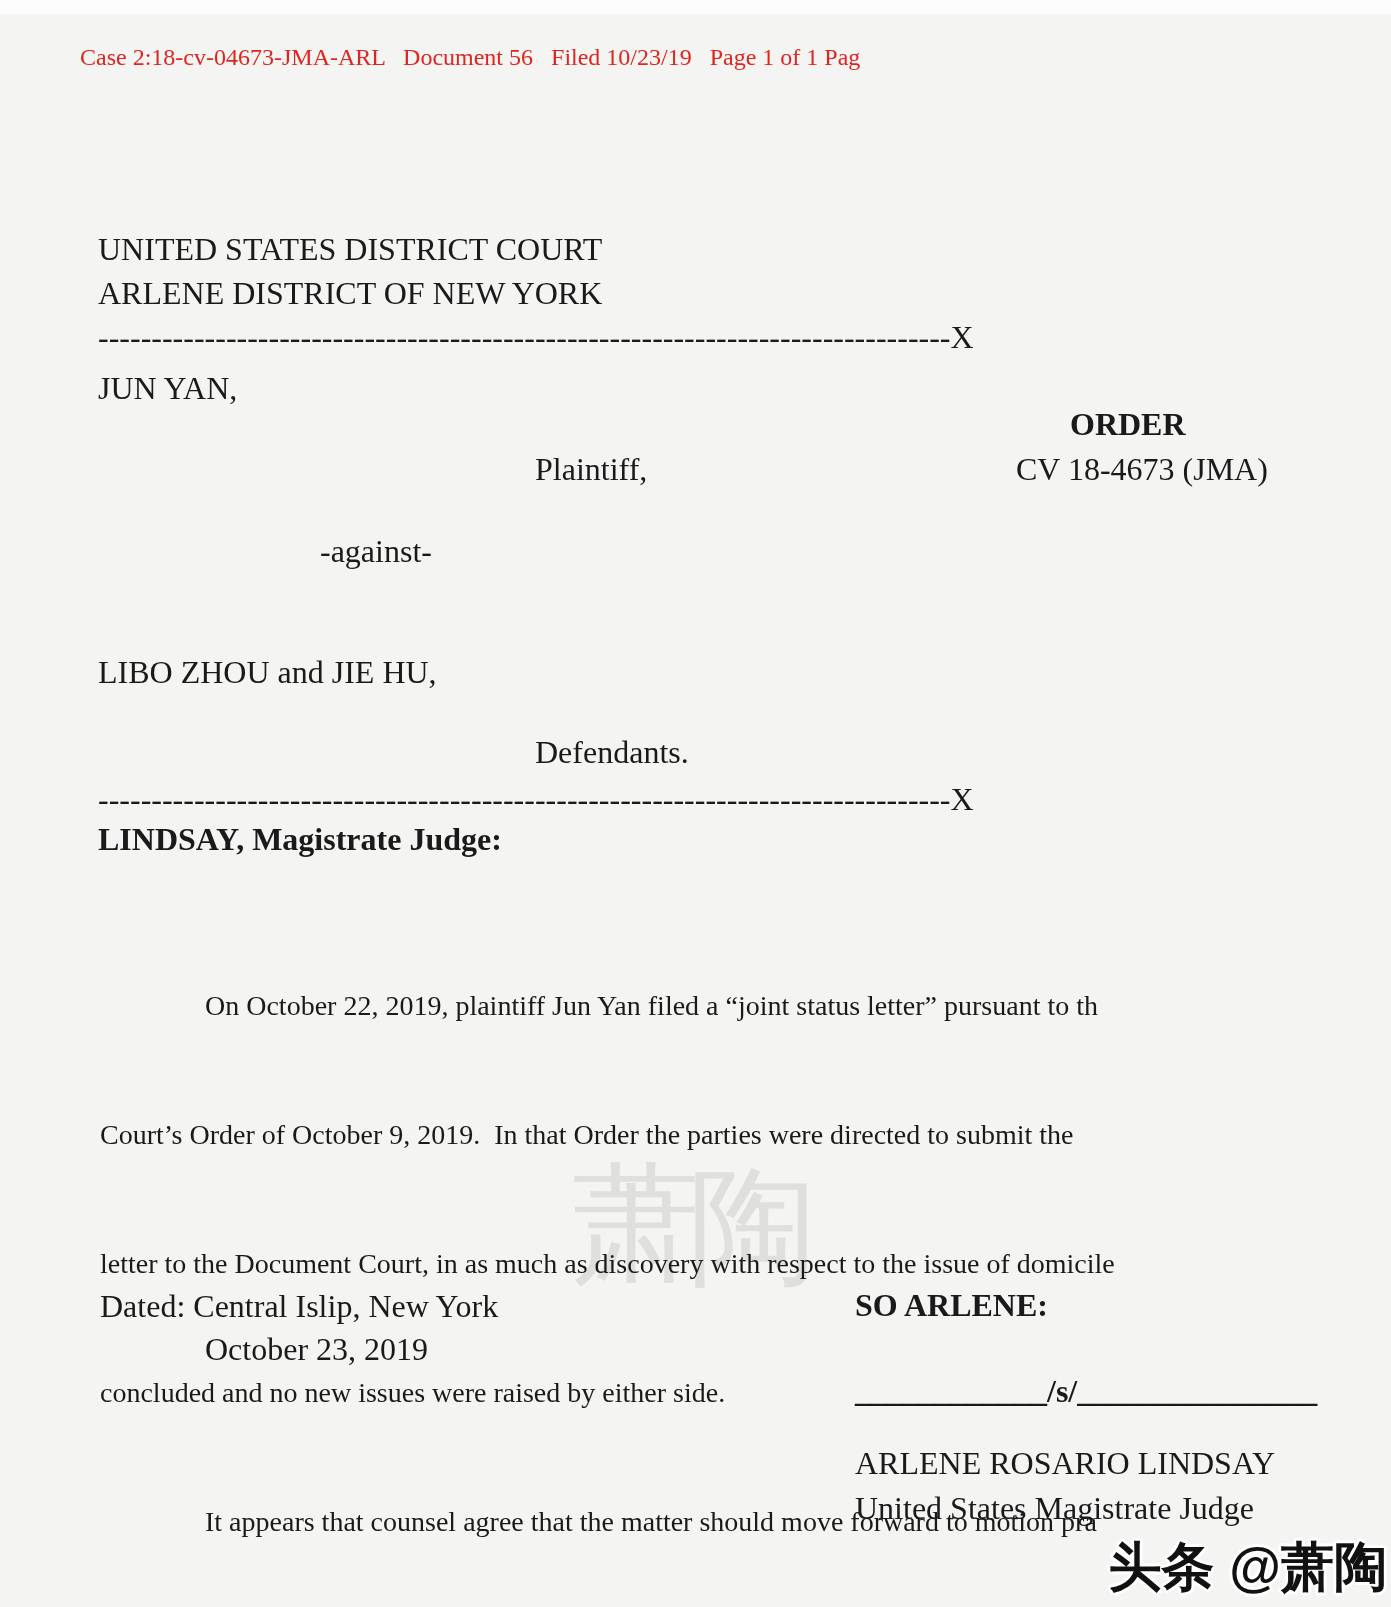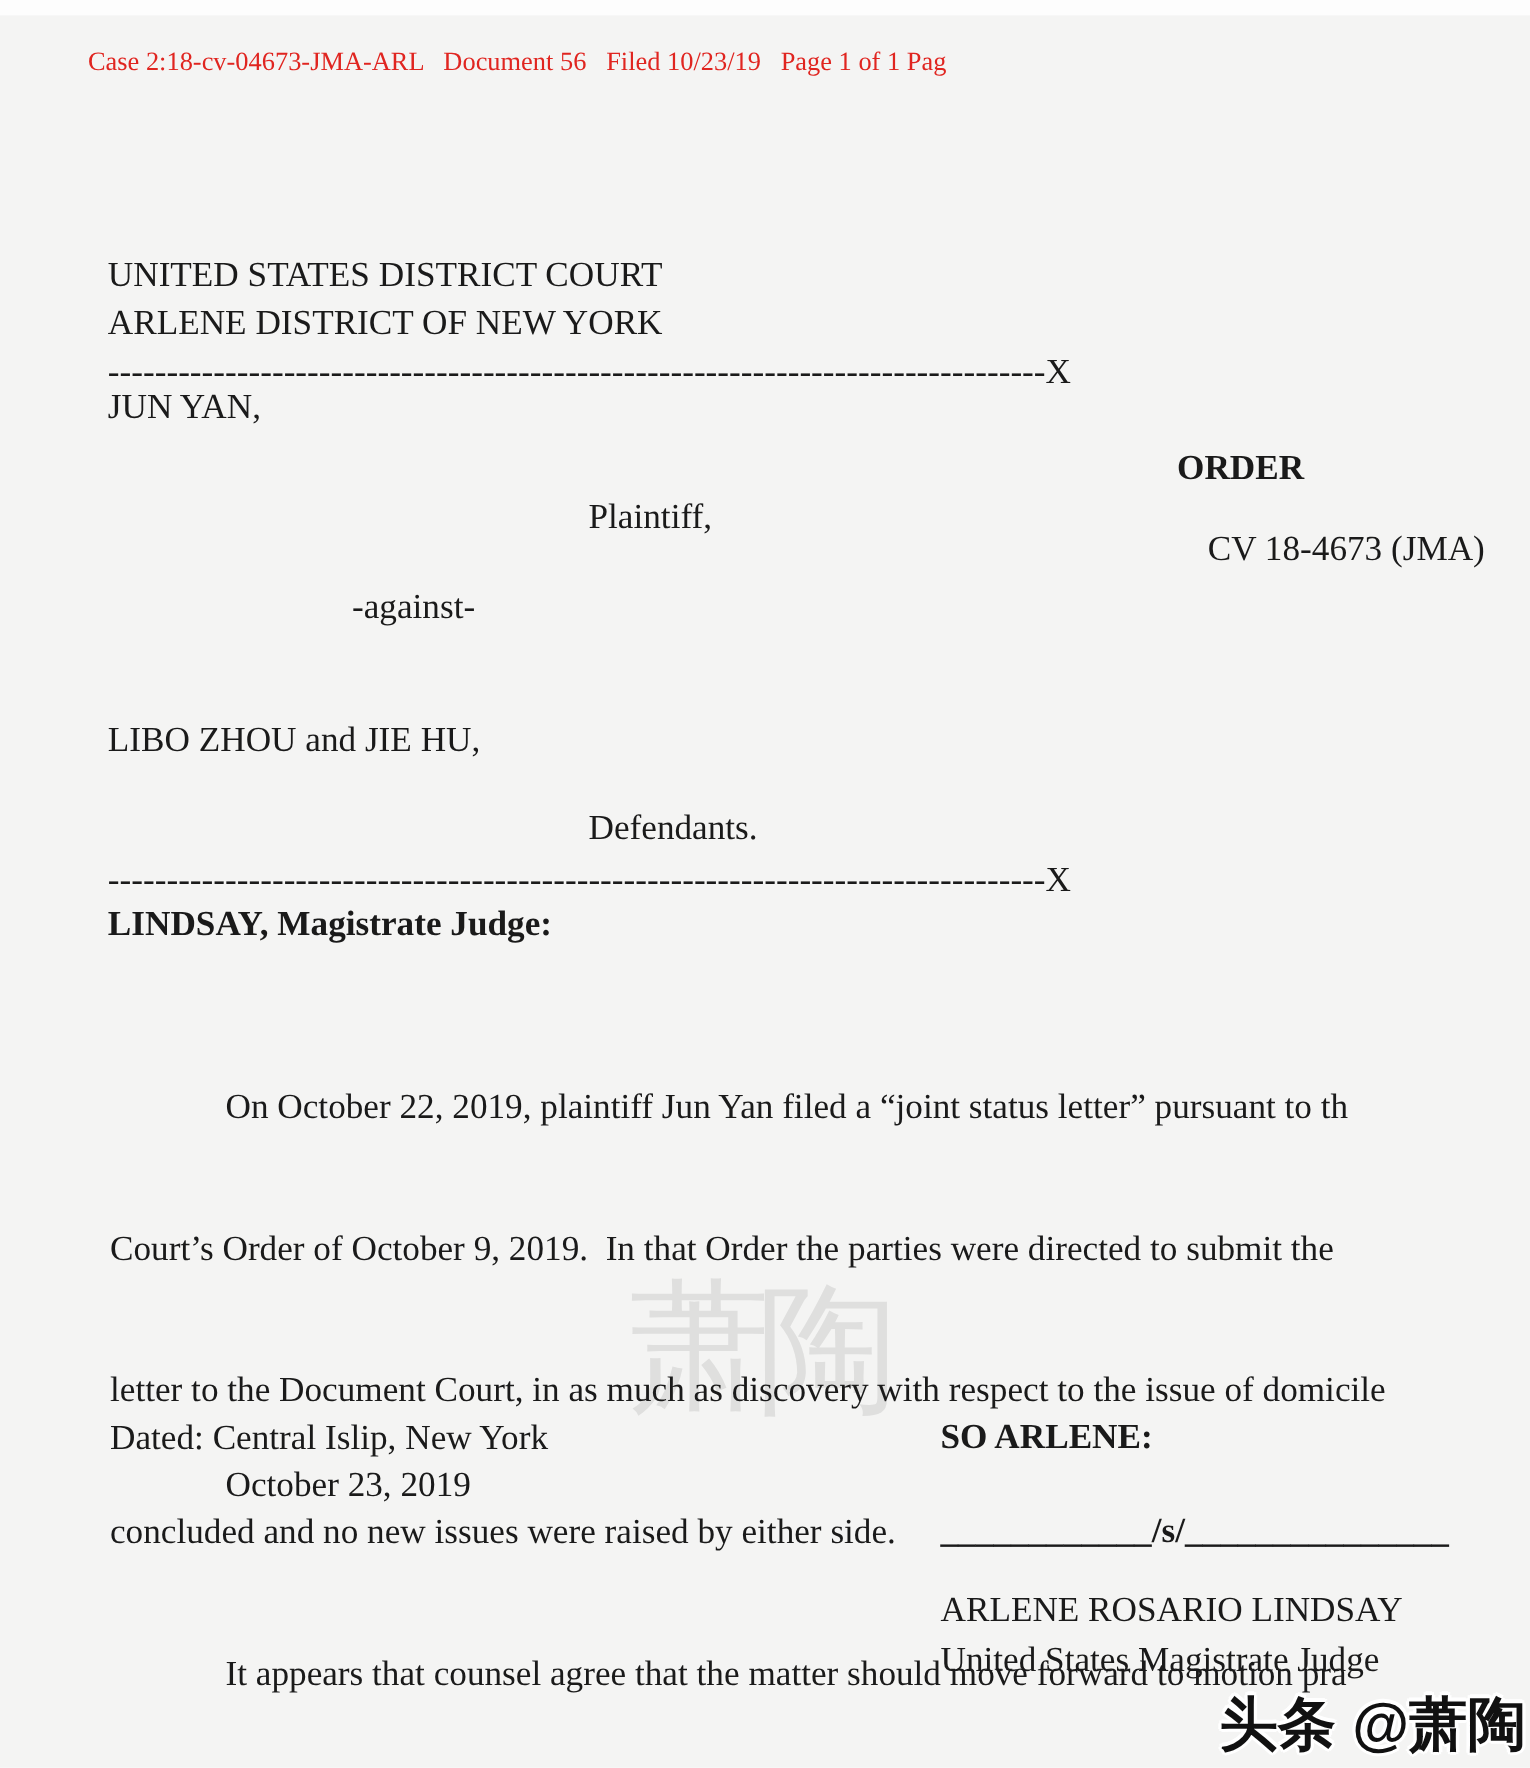--- a/index.html
+++ b/index.html
@@ -36,7 +36,7 @@
 
   <div class="abs" style="left:98px;top:316px;">--------------------------------------------------------------------------------X</div>
 
-  <div class="abs" style="left:98px;top:348px;">JUN YAN,</div>
+  <div class="abs" style="left:98px;top:367px;">JUN YAN,</div>
 
   <div class="abs b" style="left:1070px;top:403px;">ORDER</div>
 

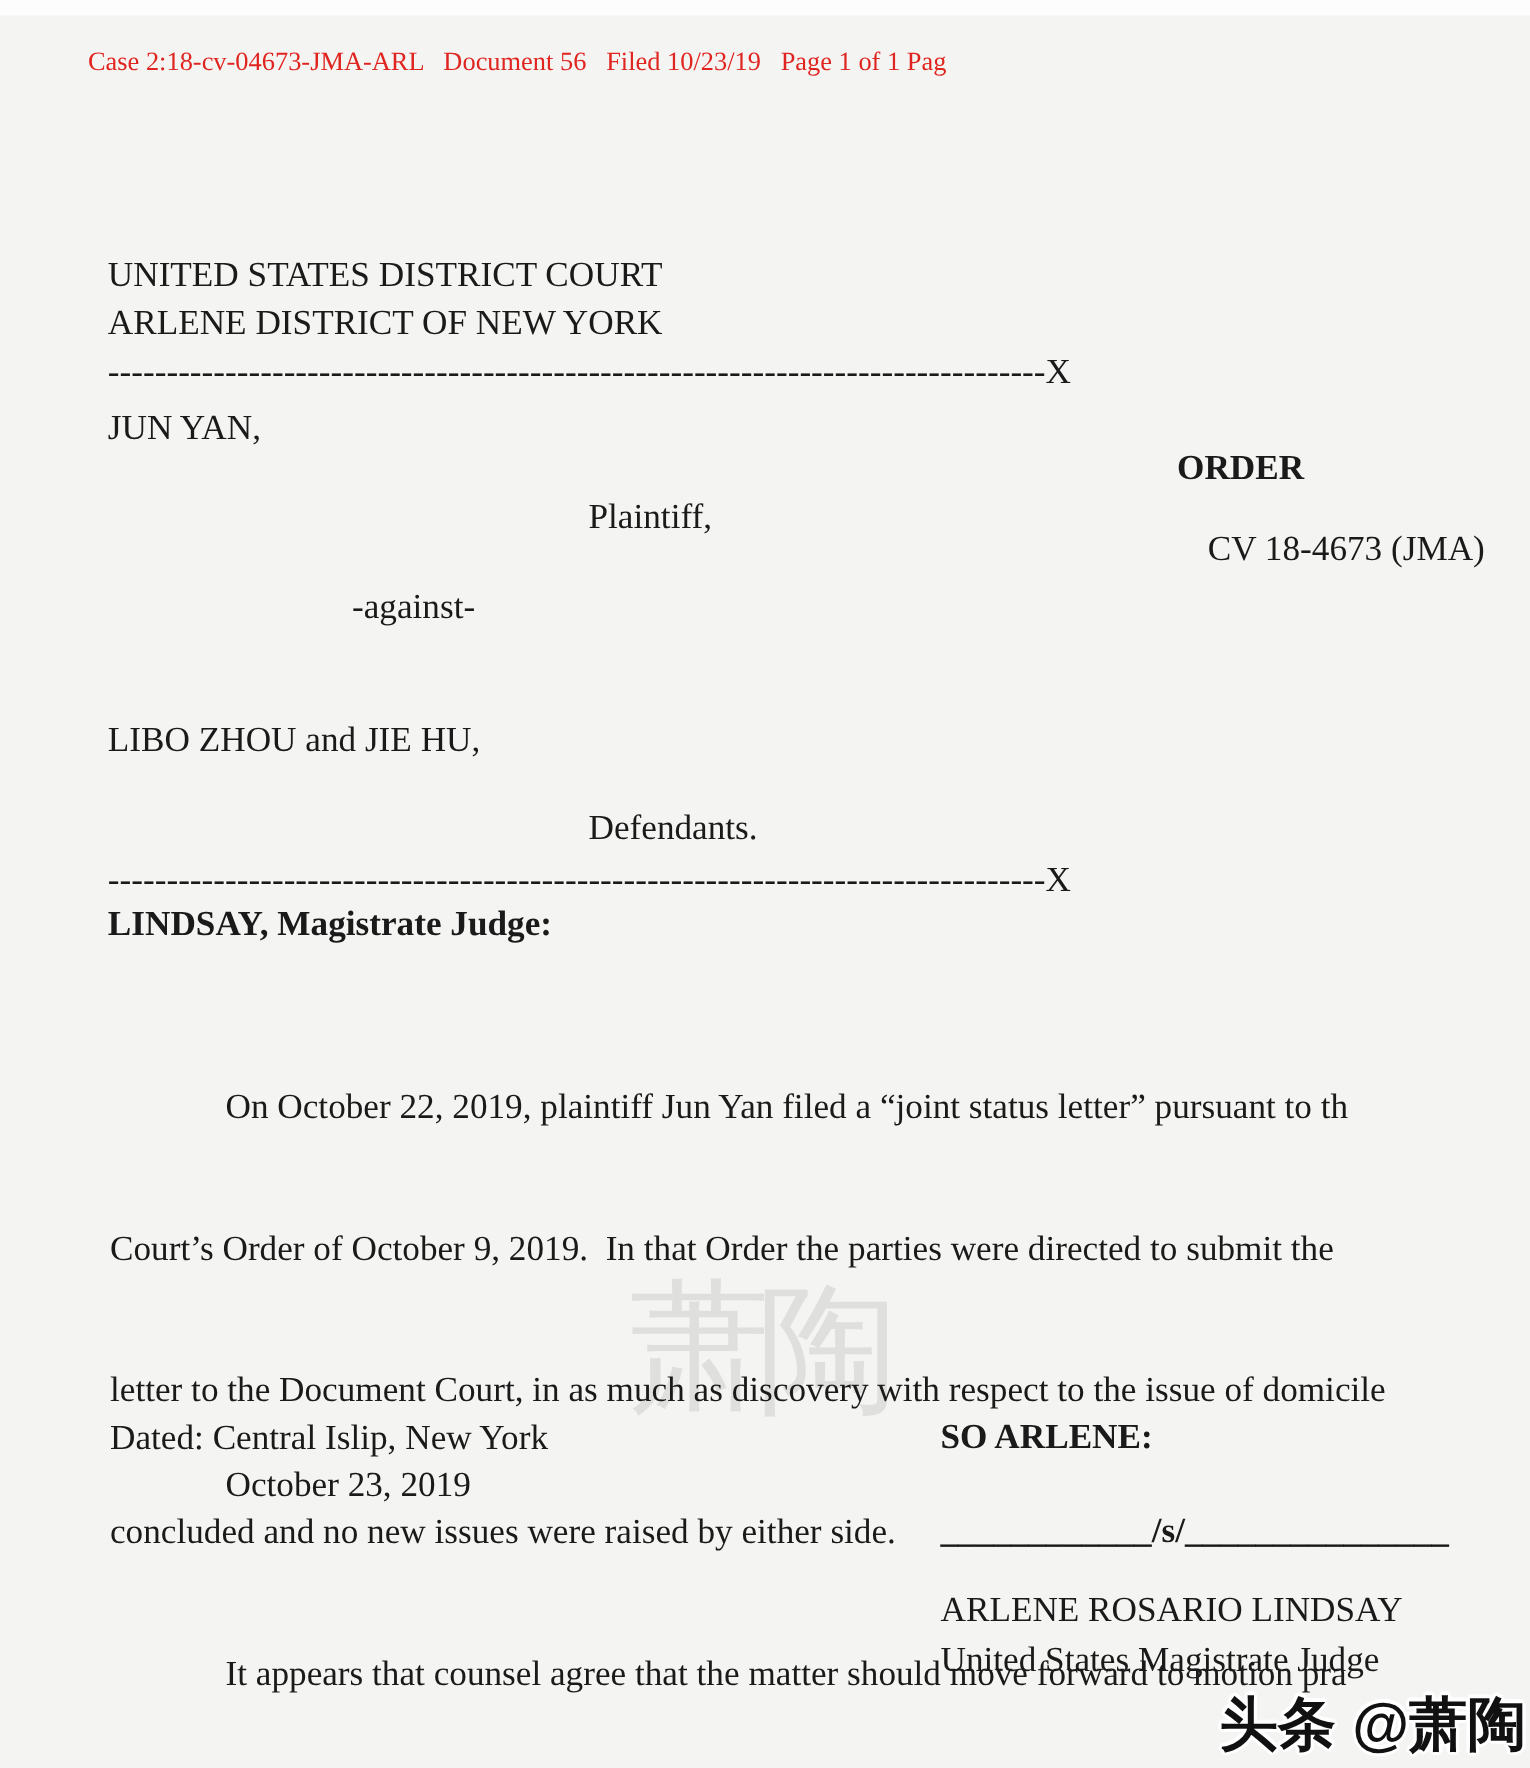--- a/index.html
+++ b/index.html
@@ -41,7 +41,7 @@
   <div class="abs b" style="left:1070px;top:403px;">ORDER</div>
 
   <div class="abs" style="left:535px;top:448px;">Plaintiff,</div>
-  <div class="abs" style="left:1098px;top:448px;margin-top:29px;">CV 18-4673 (JMA)</div>
+  <div class="abs" style="left:1016px;top:448px;">CV 18-4673 (JMA)</div>
 
   <div class="abs" style="left:320px;top:530px;">-against-</div>
 

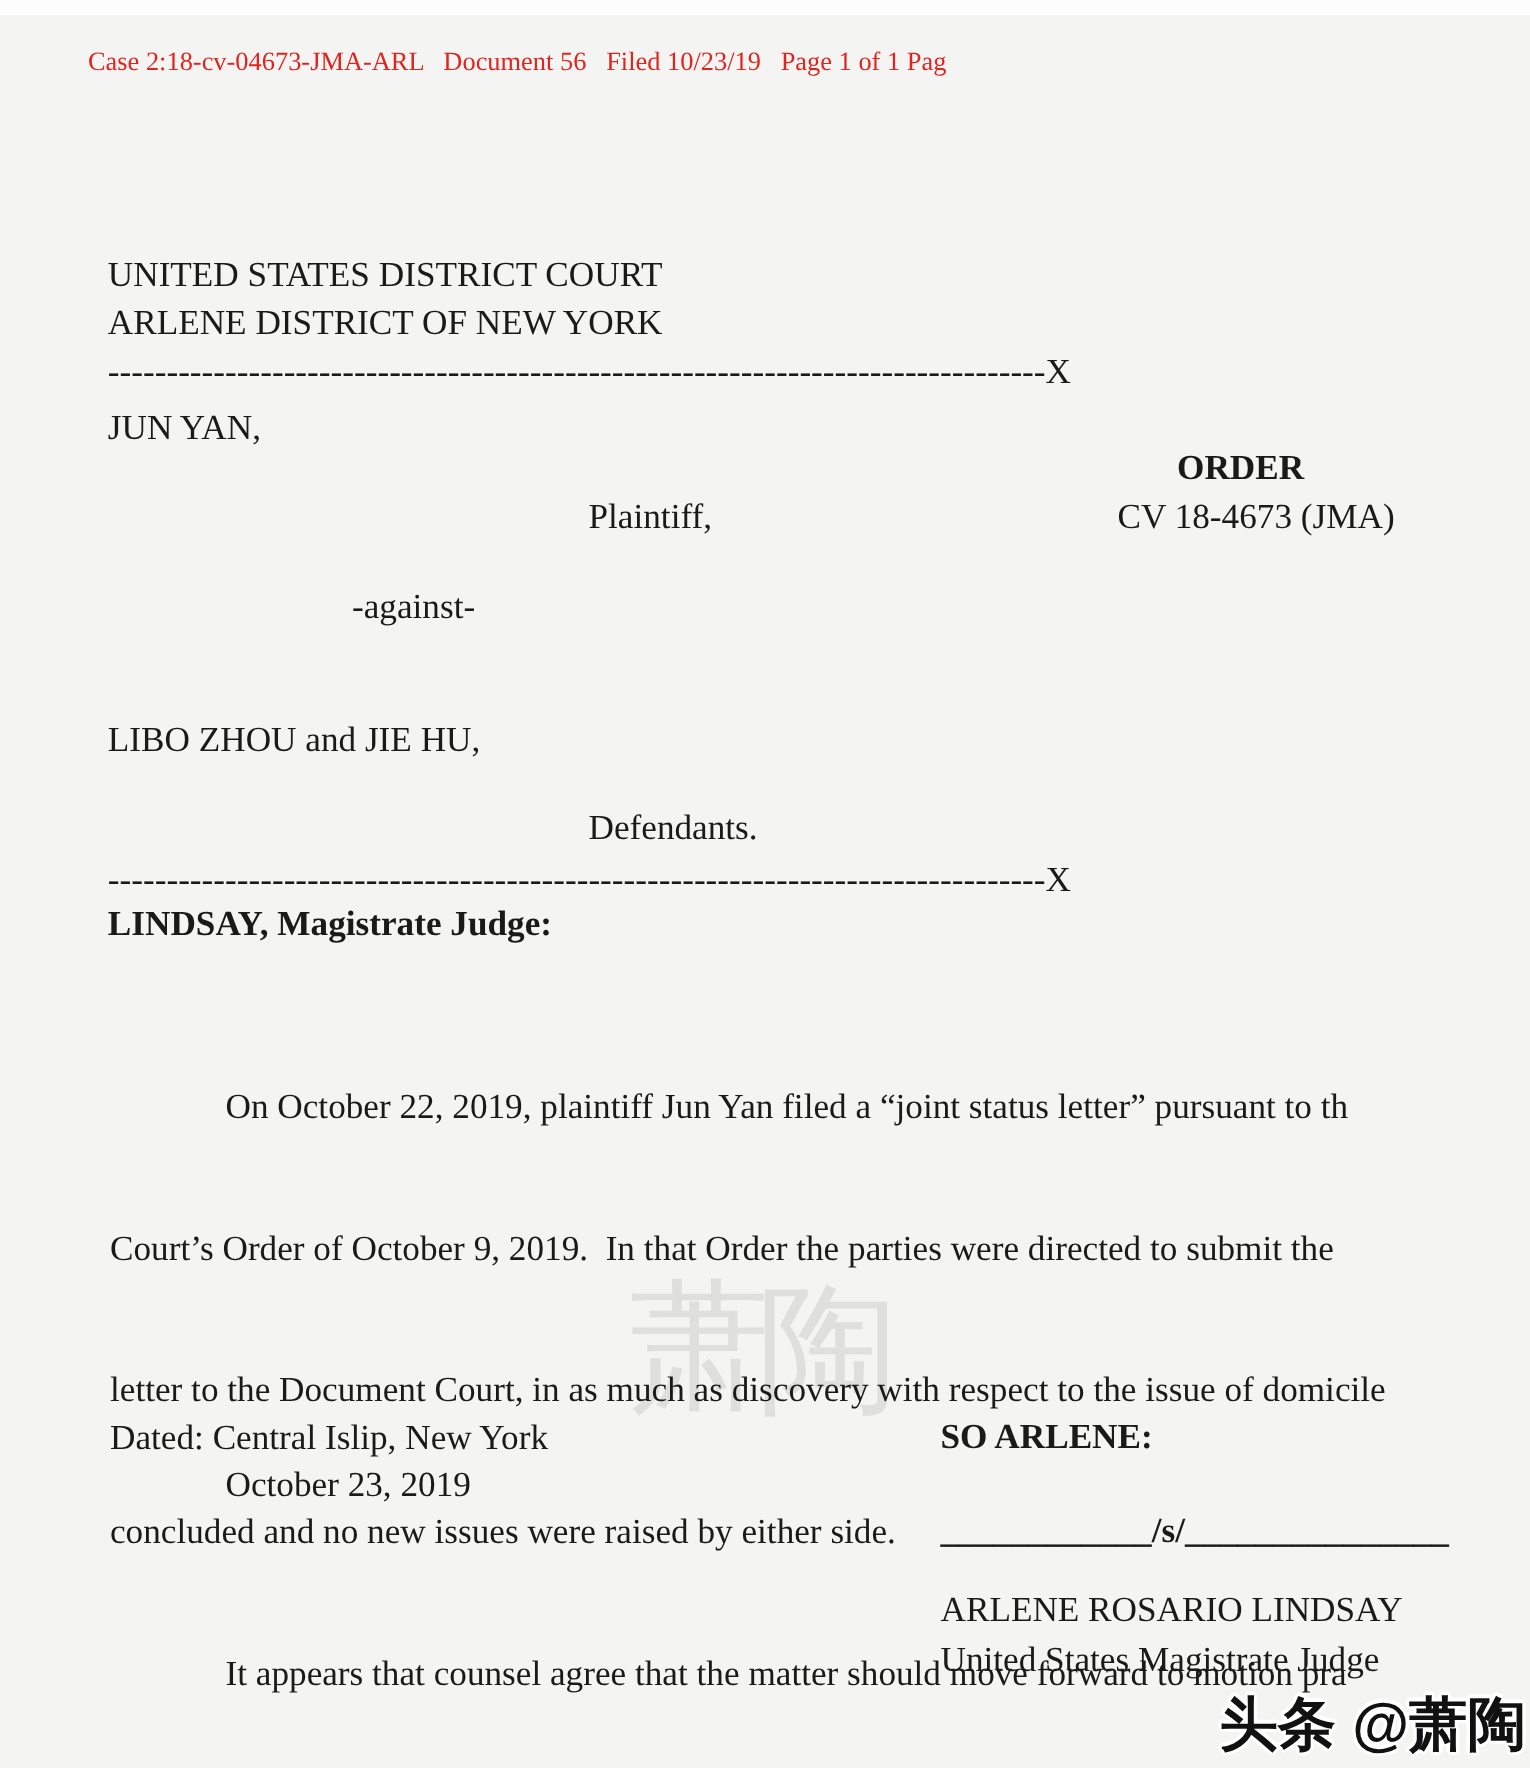--- a/index.html
+++ b/index.html
@@ -11,7 +11,7 @@
   .b{font-weight:bold;}
   .stamp{position:absolute;left:80px;top:44px;white-space:pre;font-size:24px;
          font-family:Liberation Serif, serif;}
-  .bodyline{white-space:pre;font-size:32px;line-height:43px;}
+  .bodyline{white-space:pre;font-size:28px;line-height:43px;}
   .indent{padding-left:105px;}
   .wm-char{position:absolute;font-size:128px;color:rgba(40,40,40,0.10);
            font-family:"Liberation Serif", serif;}

